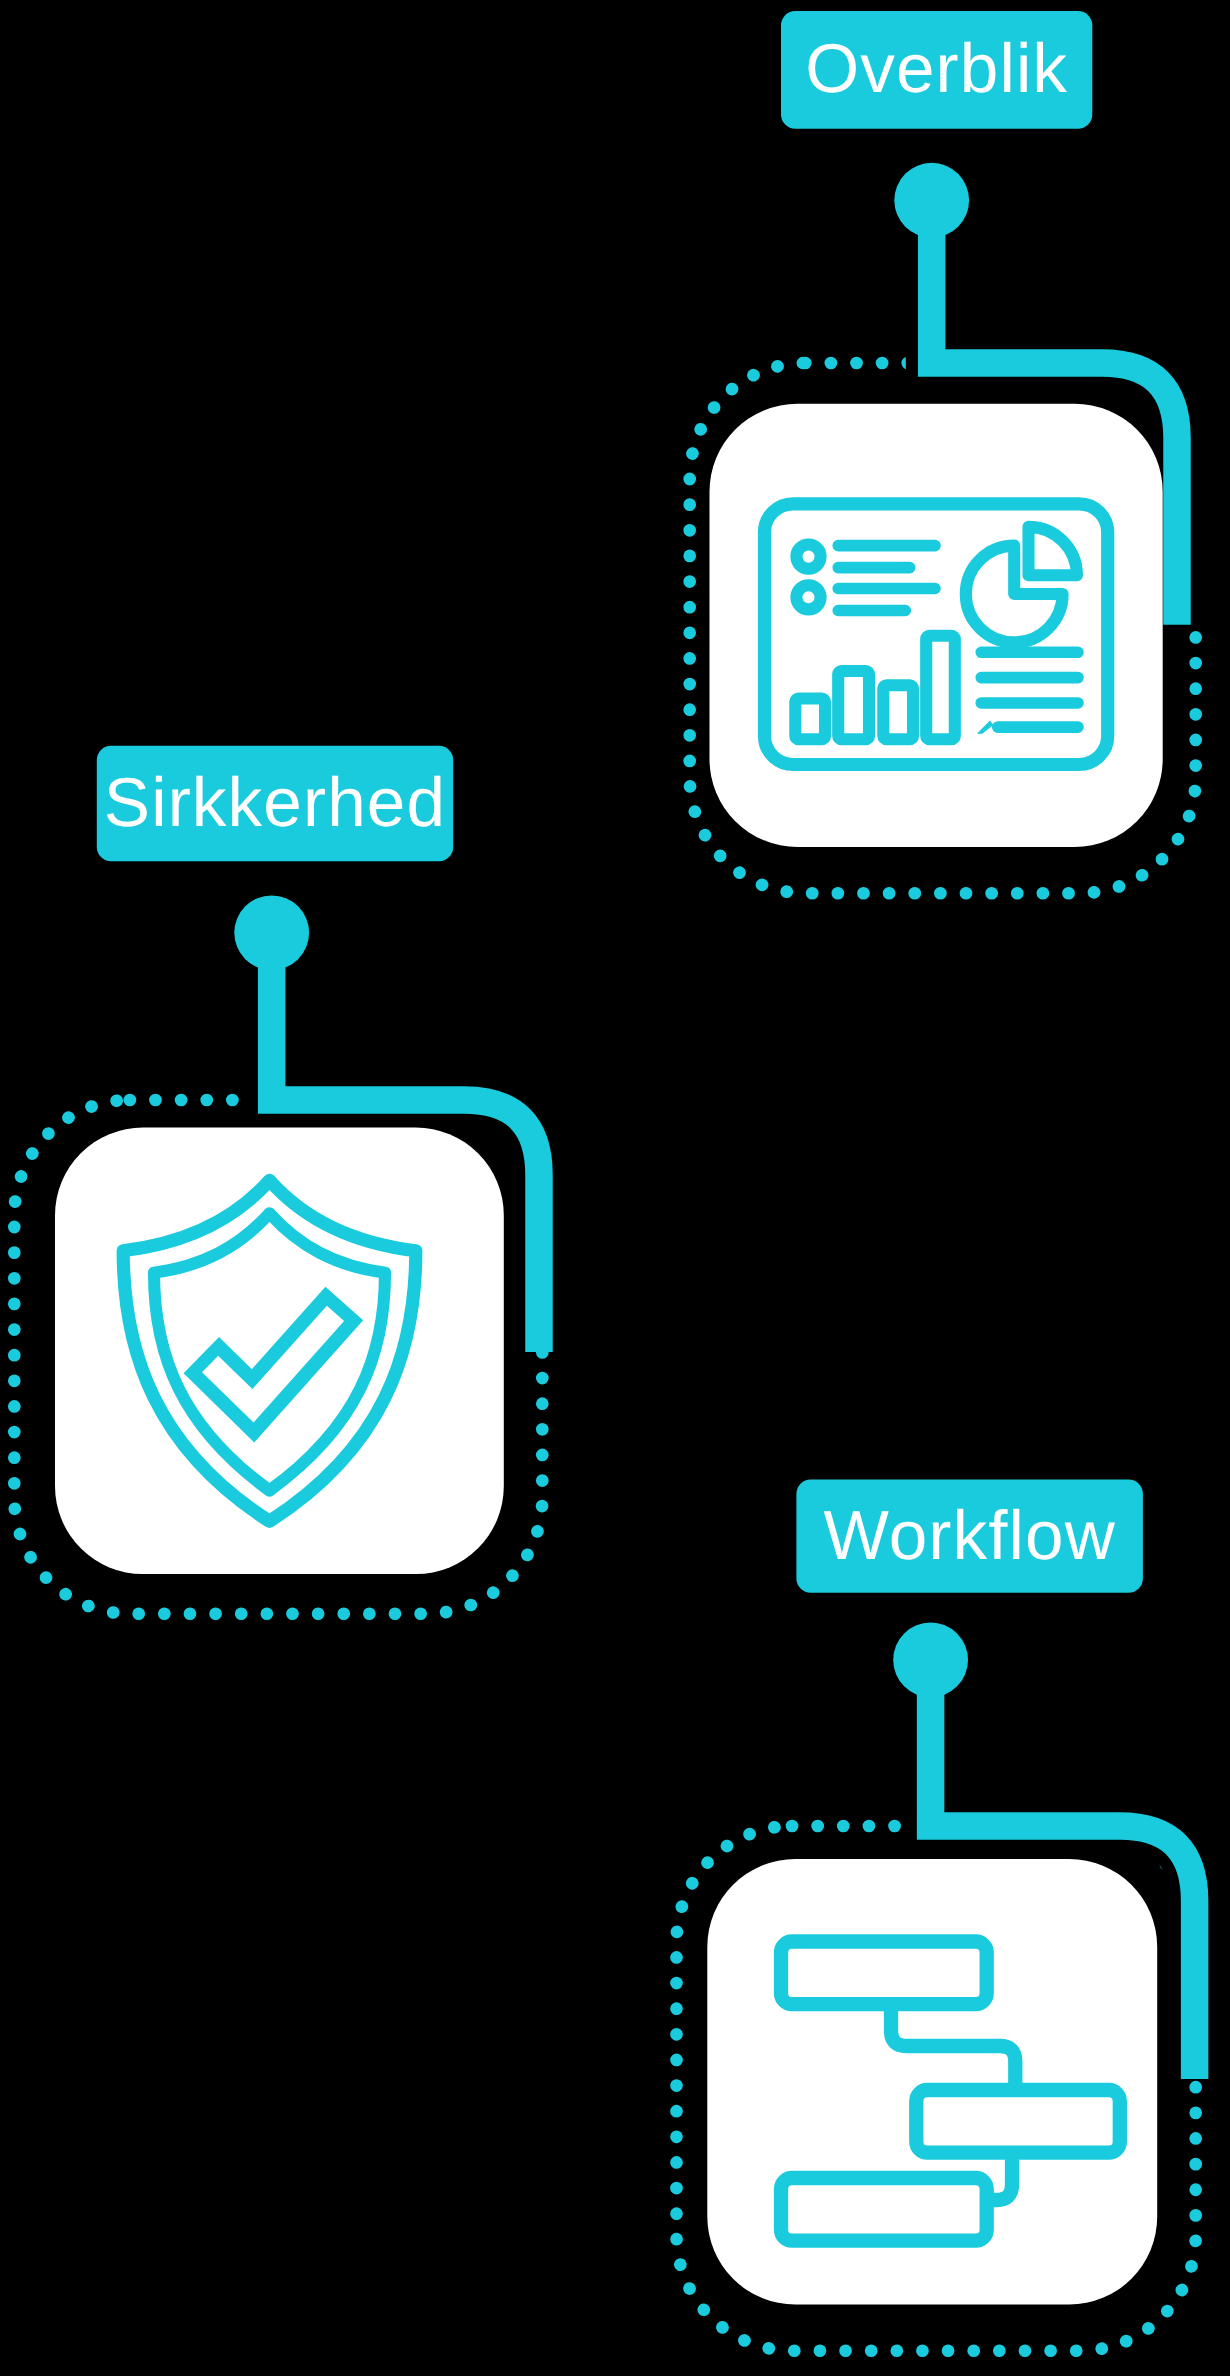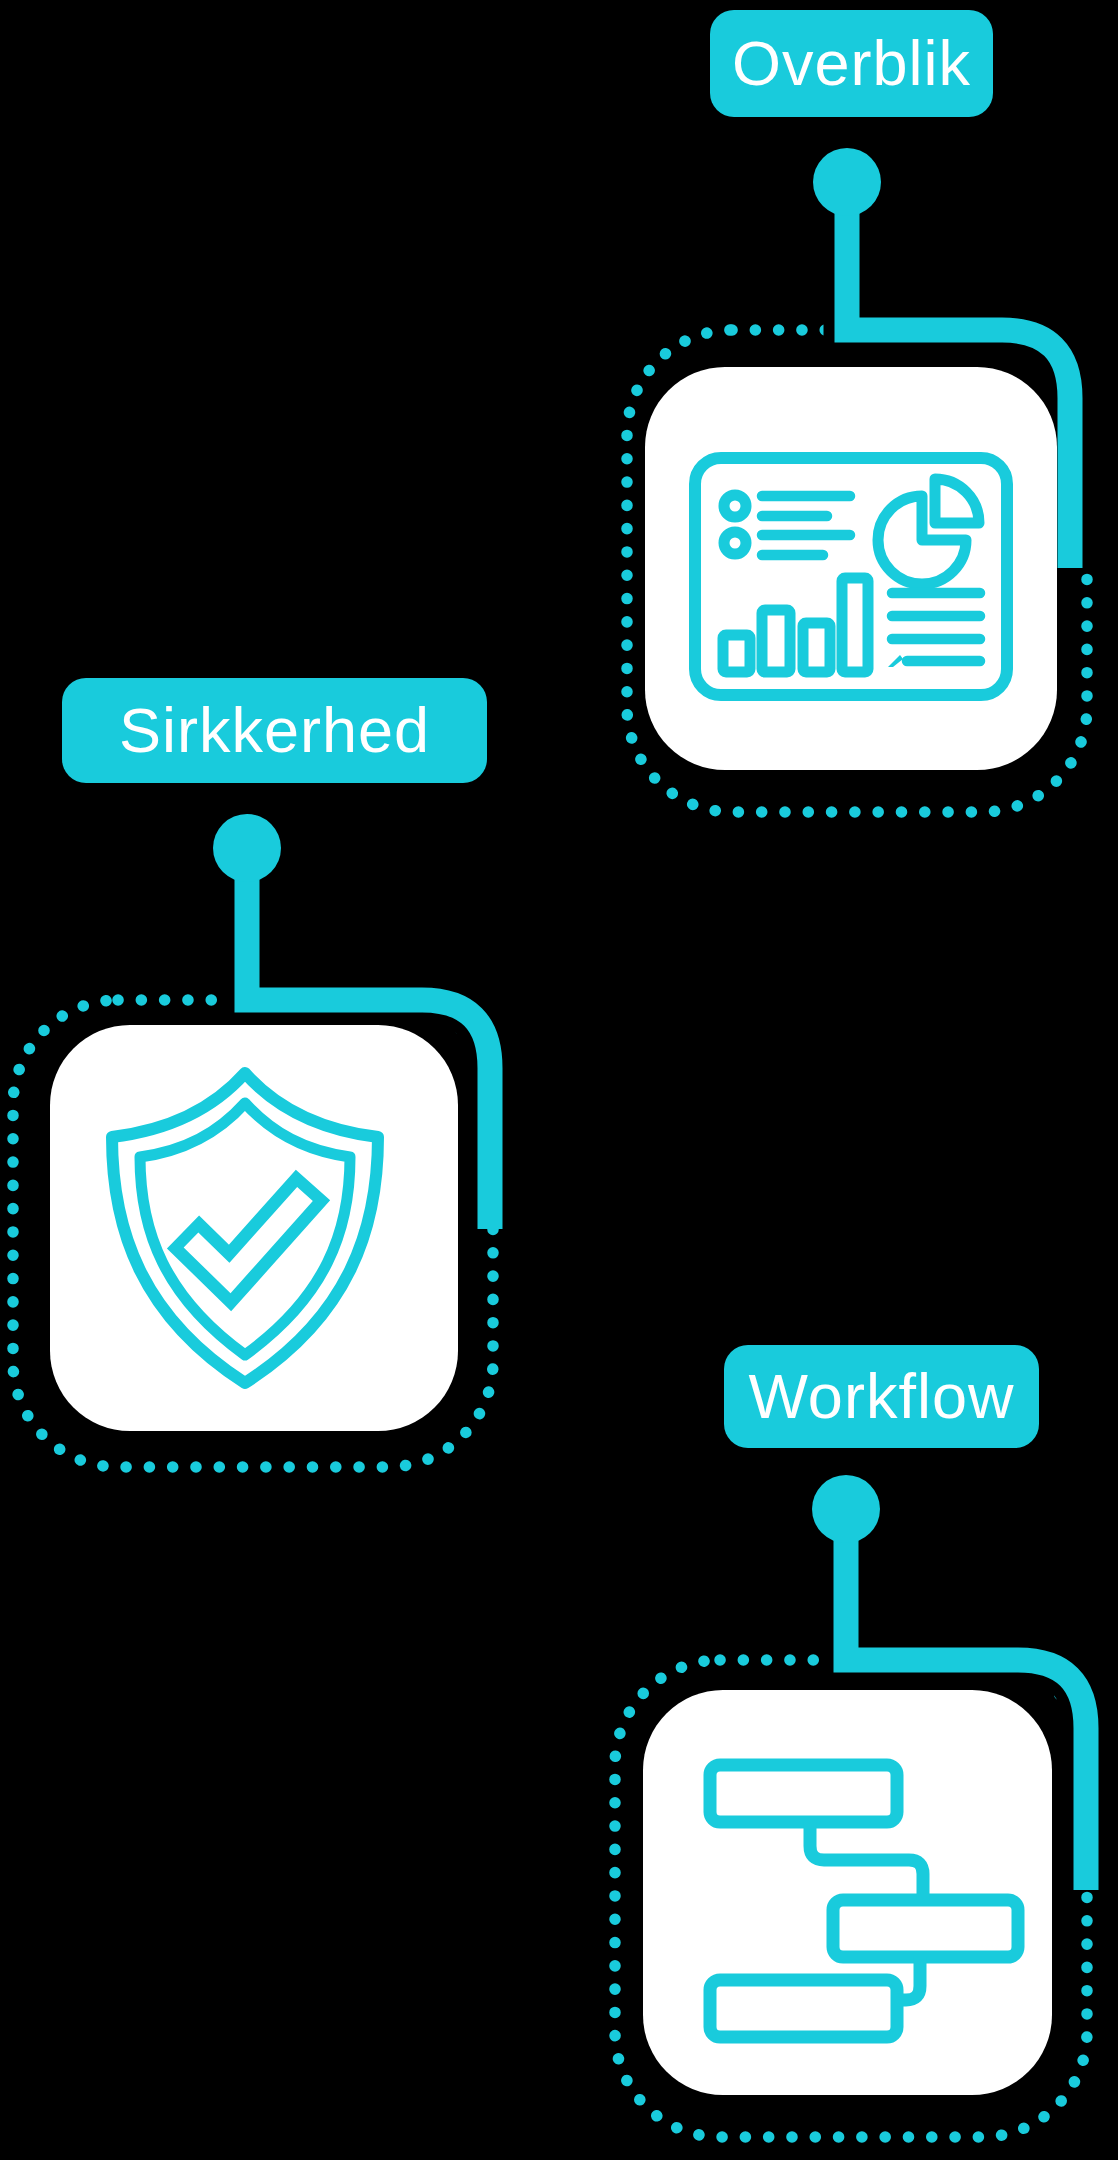--- a/index.html
+++ b/index.html
@@ -21,7 +21,7 @@
   .node-dot{fill:var(--accent);}
   .pill{
     position:absolute;background:var(--accent);color:var(--label_text);
-    border-radius:24px;display:flex;align-items:center;justify-content:center;
+    border-radius:13px;display:flex;align-items:center;justify-content:center;
     font-size:63px;line-height:1;letter-spacing:1px;z-index:5;
   }
   .card{position:absolute;background:var(--card);border-radius:80px;z-index:2;}

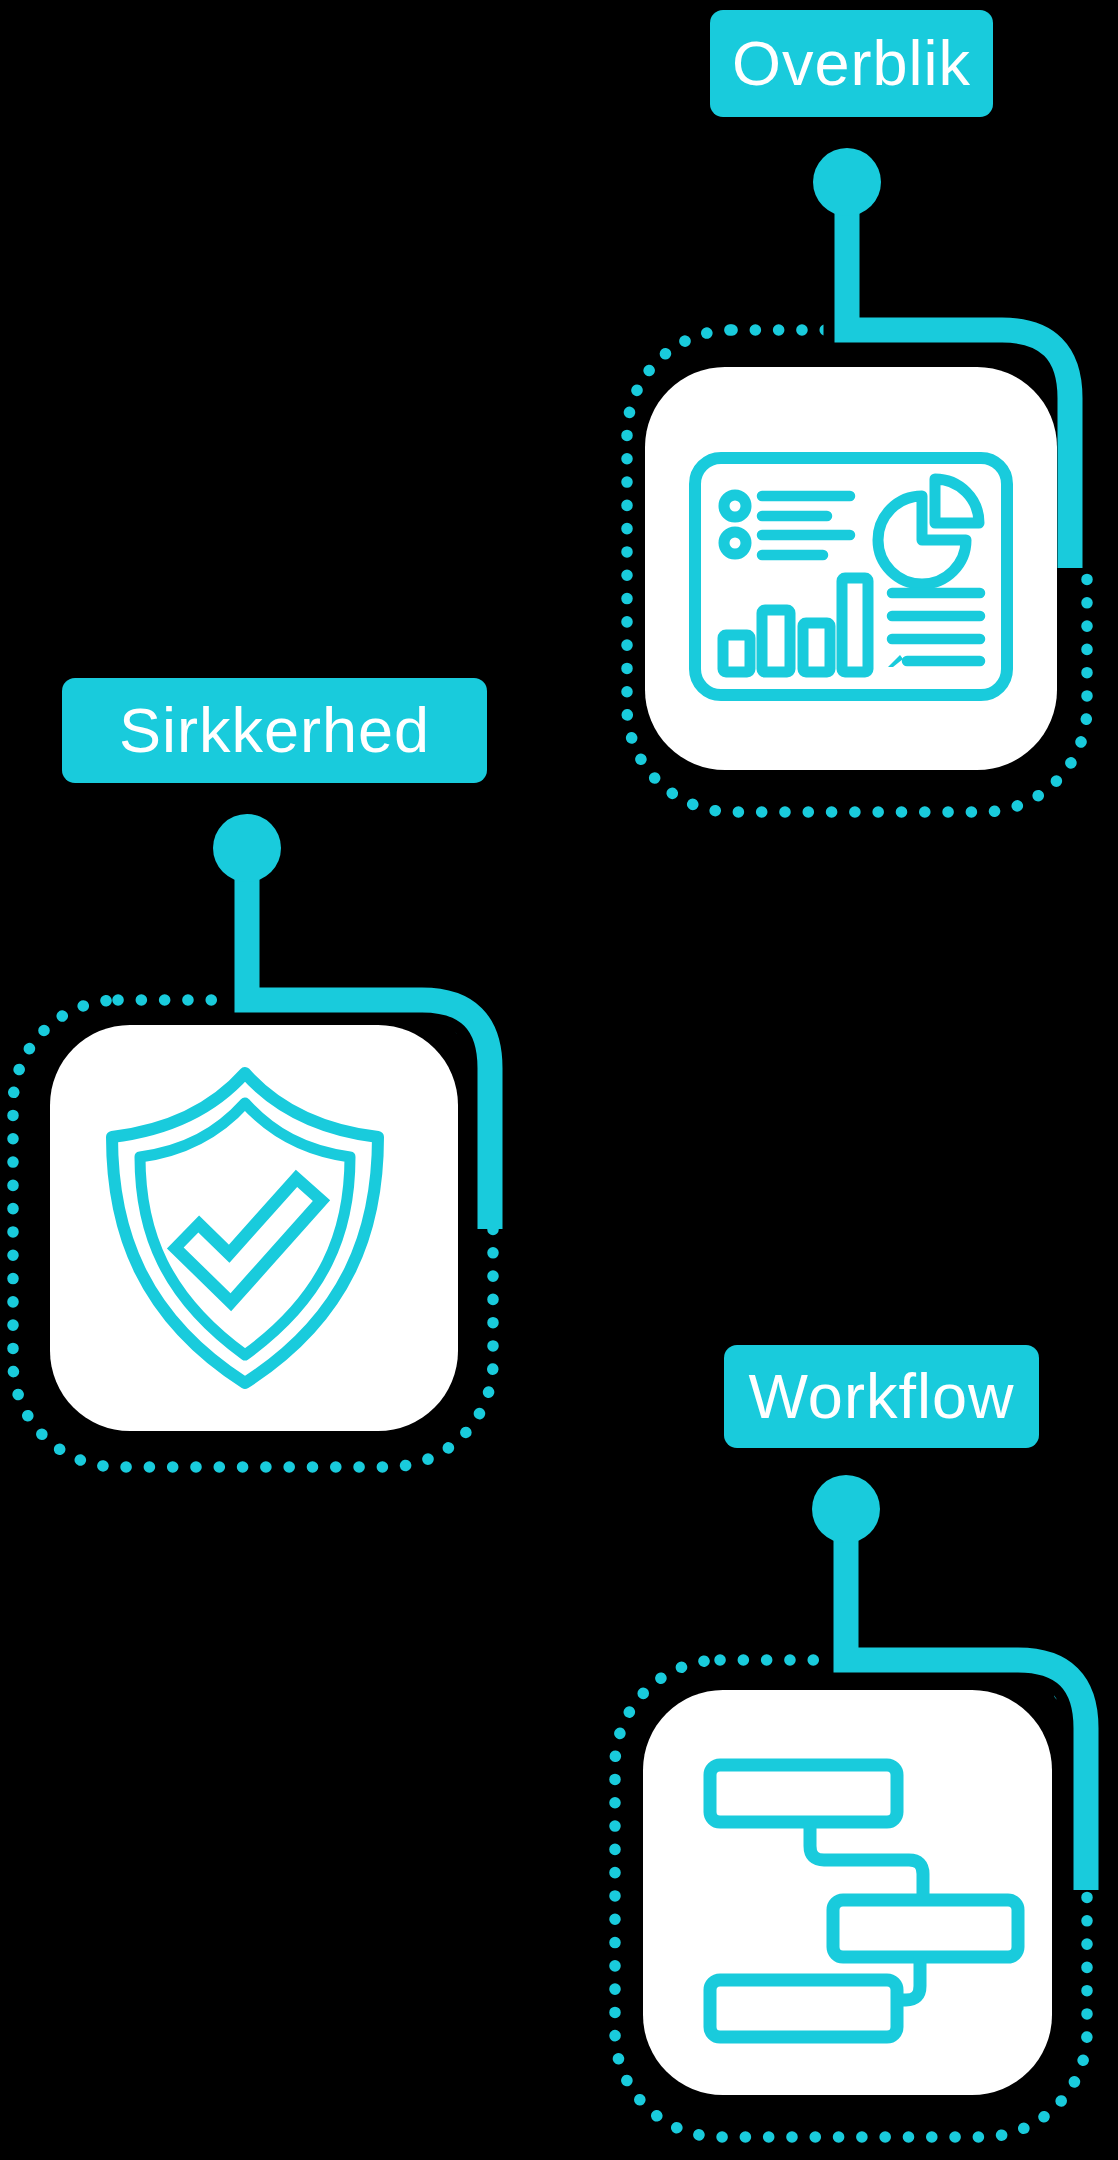--- a/index.html
+++ b/index.html
@@ -27,7 +27,7 @@
   .card{position:absolute;background:var(--card);border-radius:80px;z-index:2;}
   .card svg{position:absolute;left:0;top:0;width:100%;height:100%;}
   .pill-overblik{left:710px;top:10px;width:283px;height:107px;}
-  .pill-sikkerhed{left:62px;top:678px;width:425px;height:105px;}
+  .pill-sikkerhed{left:88px;top:678px;width:324px;height:105px;}
   .pill-workflow{left:724px;top:1345px;width:315px;height:103px;}
   .card-overblik{left:645px;top:367px;width:412px;height:403px;}
   .card-sikkerhed{left:50px;top:1025px;width:408px;height:406px;}

